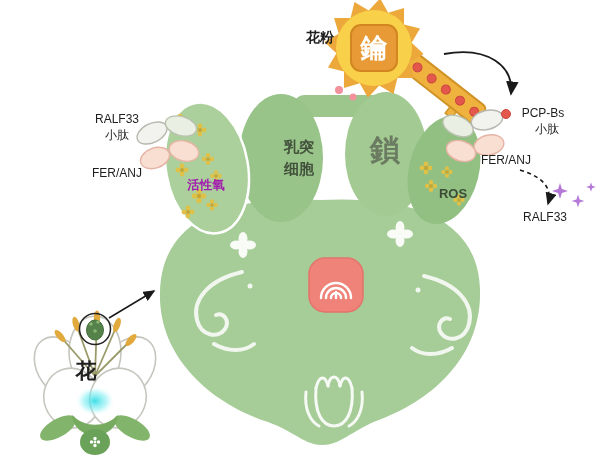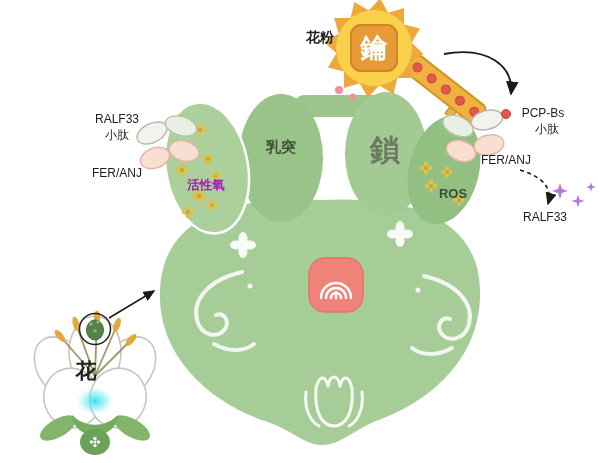--- a/index.html
+++ b/index.html
@@ -223,7 +223,7 @@
   <div>FER/ANJ</div>
 </div>
 
-<div class="lbl papilla" style="left:250px;top:136px;width:62px;">
+<div class="lbl papilla" style="left:268px;top:136px;width:62px;">
   <div>乳突</div>
 </div>
 

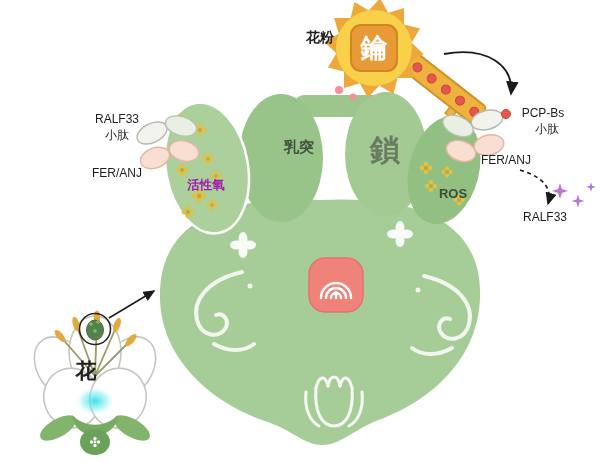--- a/index.html
+++ b/index.html
@@ -225,6 +225,7 @@
 
 <div class="lbl papilla" style="left:268px;top:136px;width:62px;">
   <div>乳突</div>
+  <div>细胞</div>
 </div>
 
 <div class="lbl roscn" style="left:174px;top:177px;width:64px;">活性氧</div>

